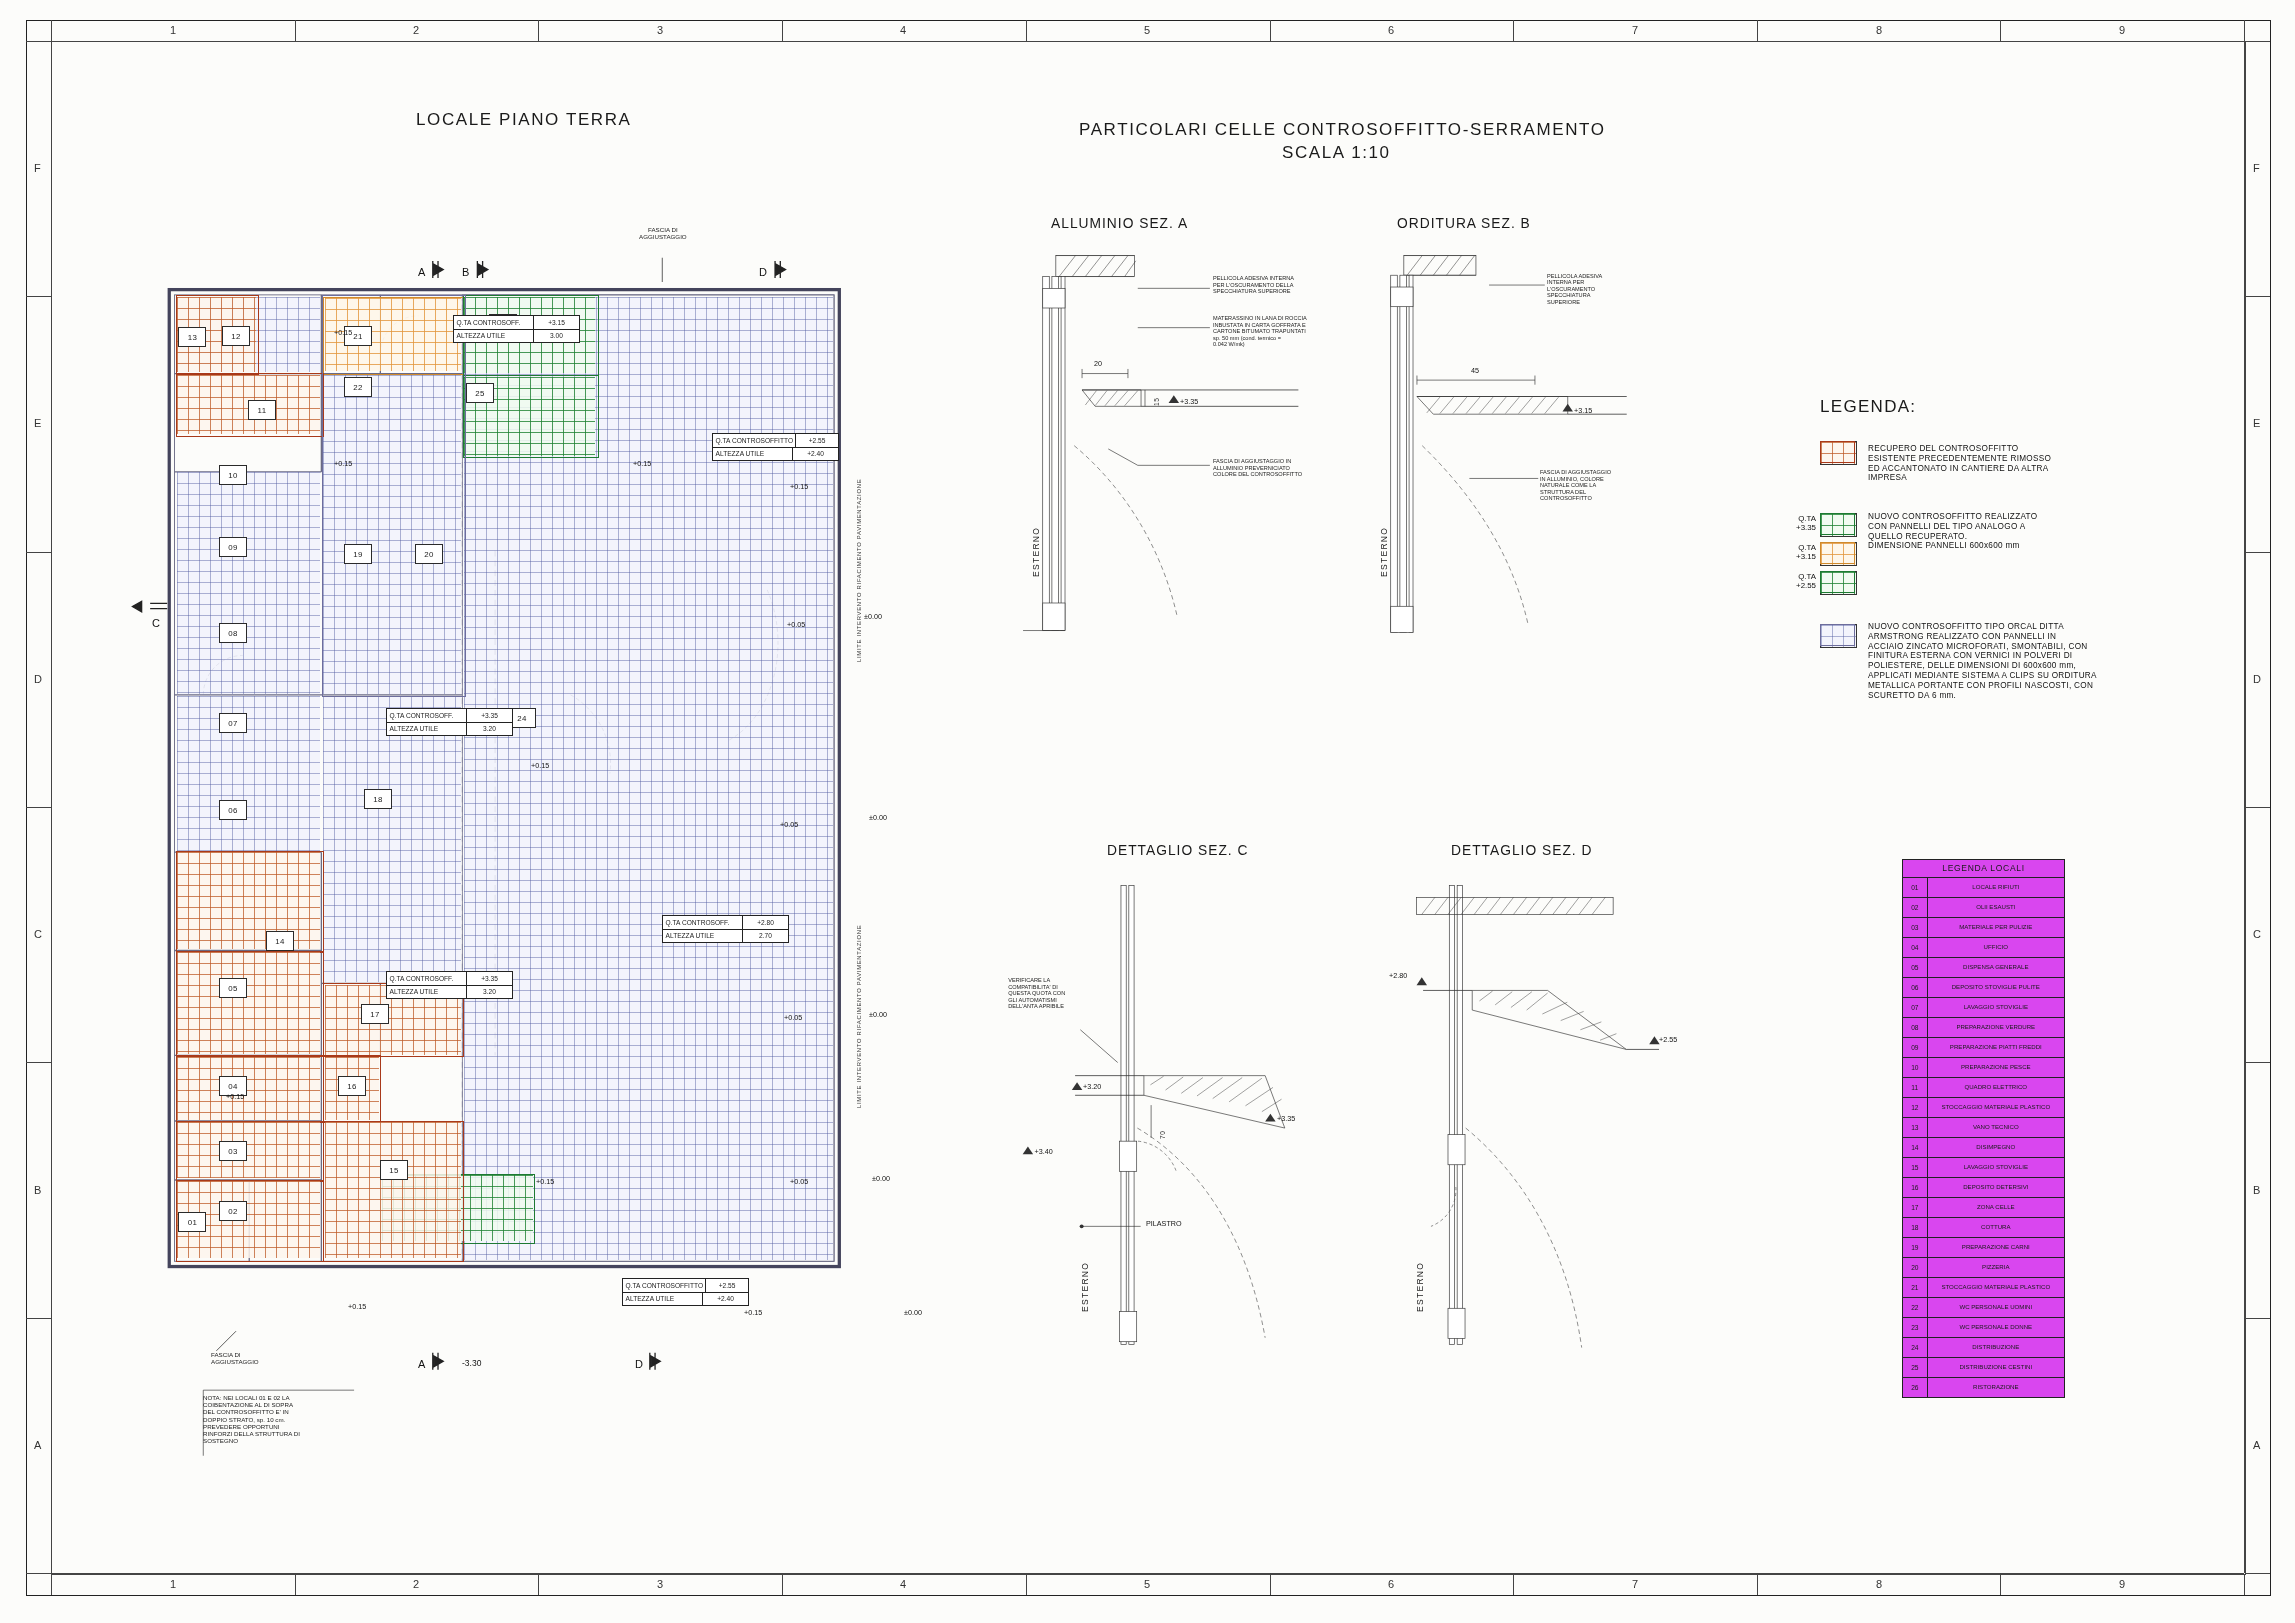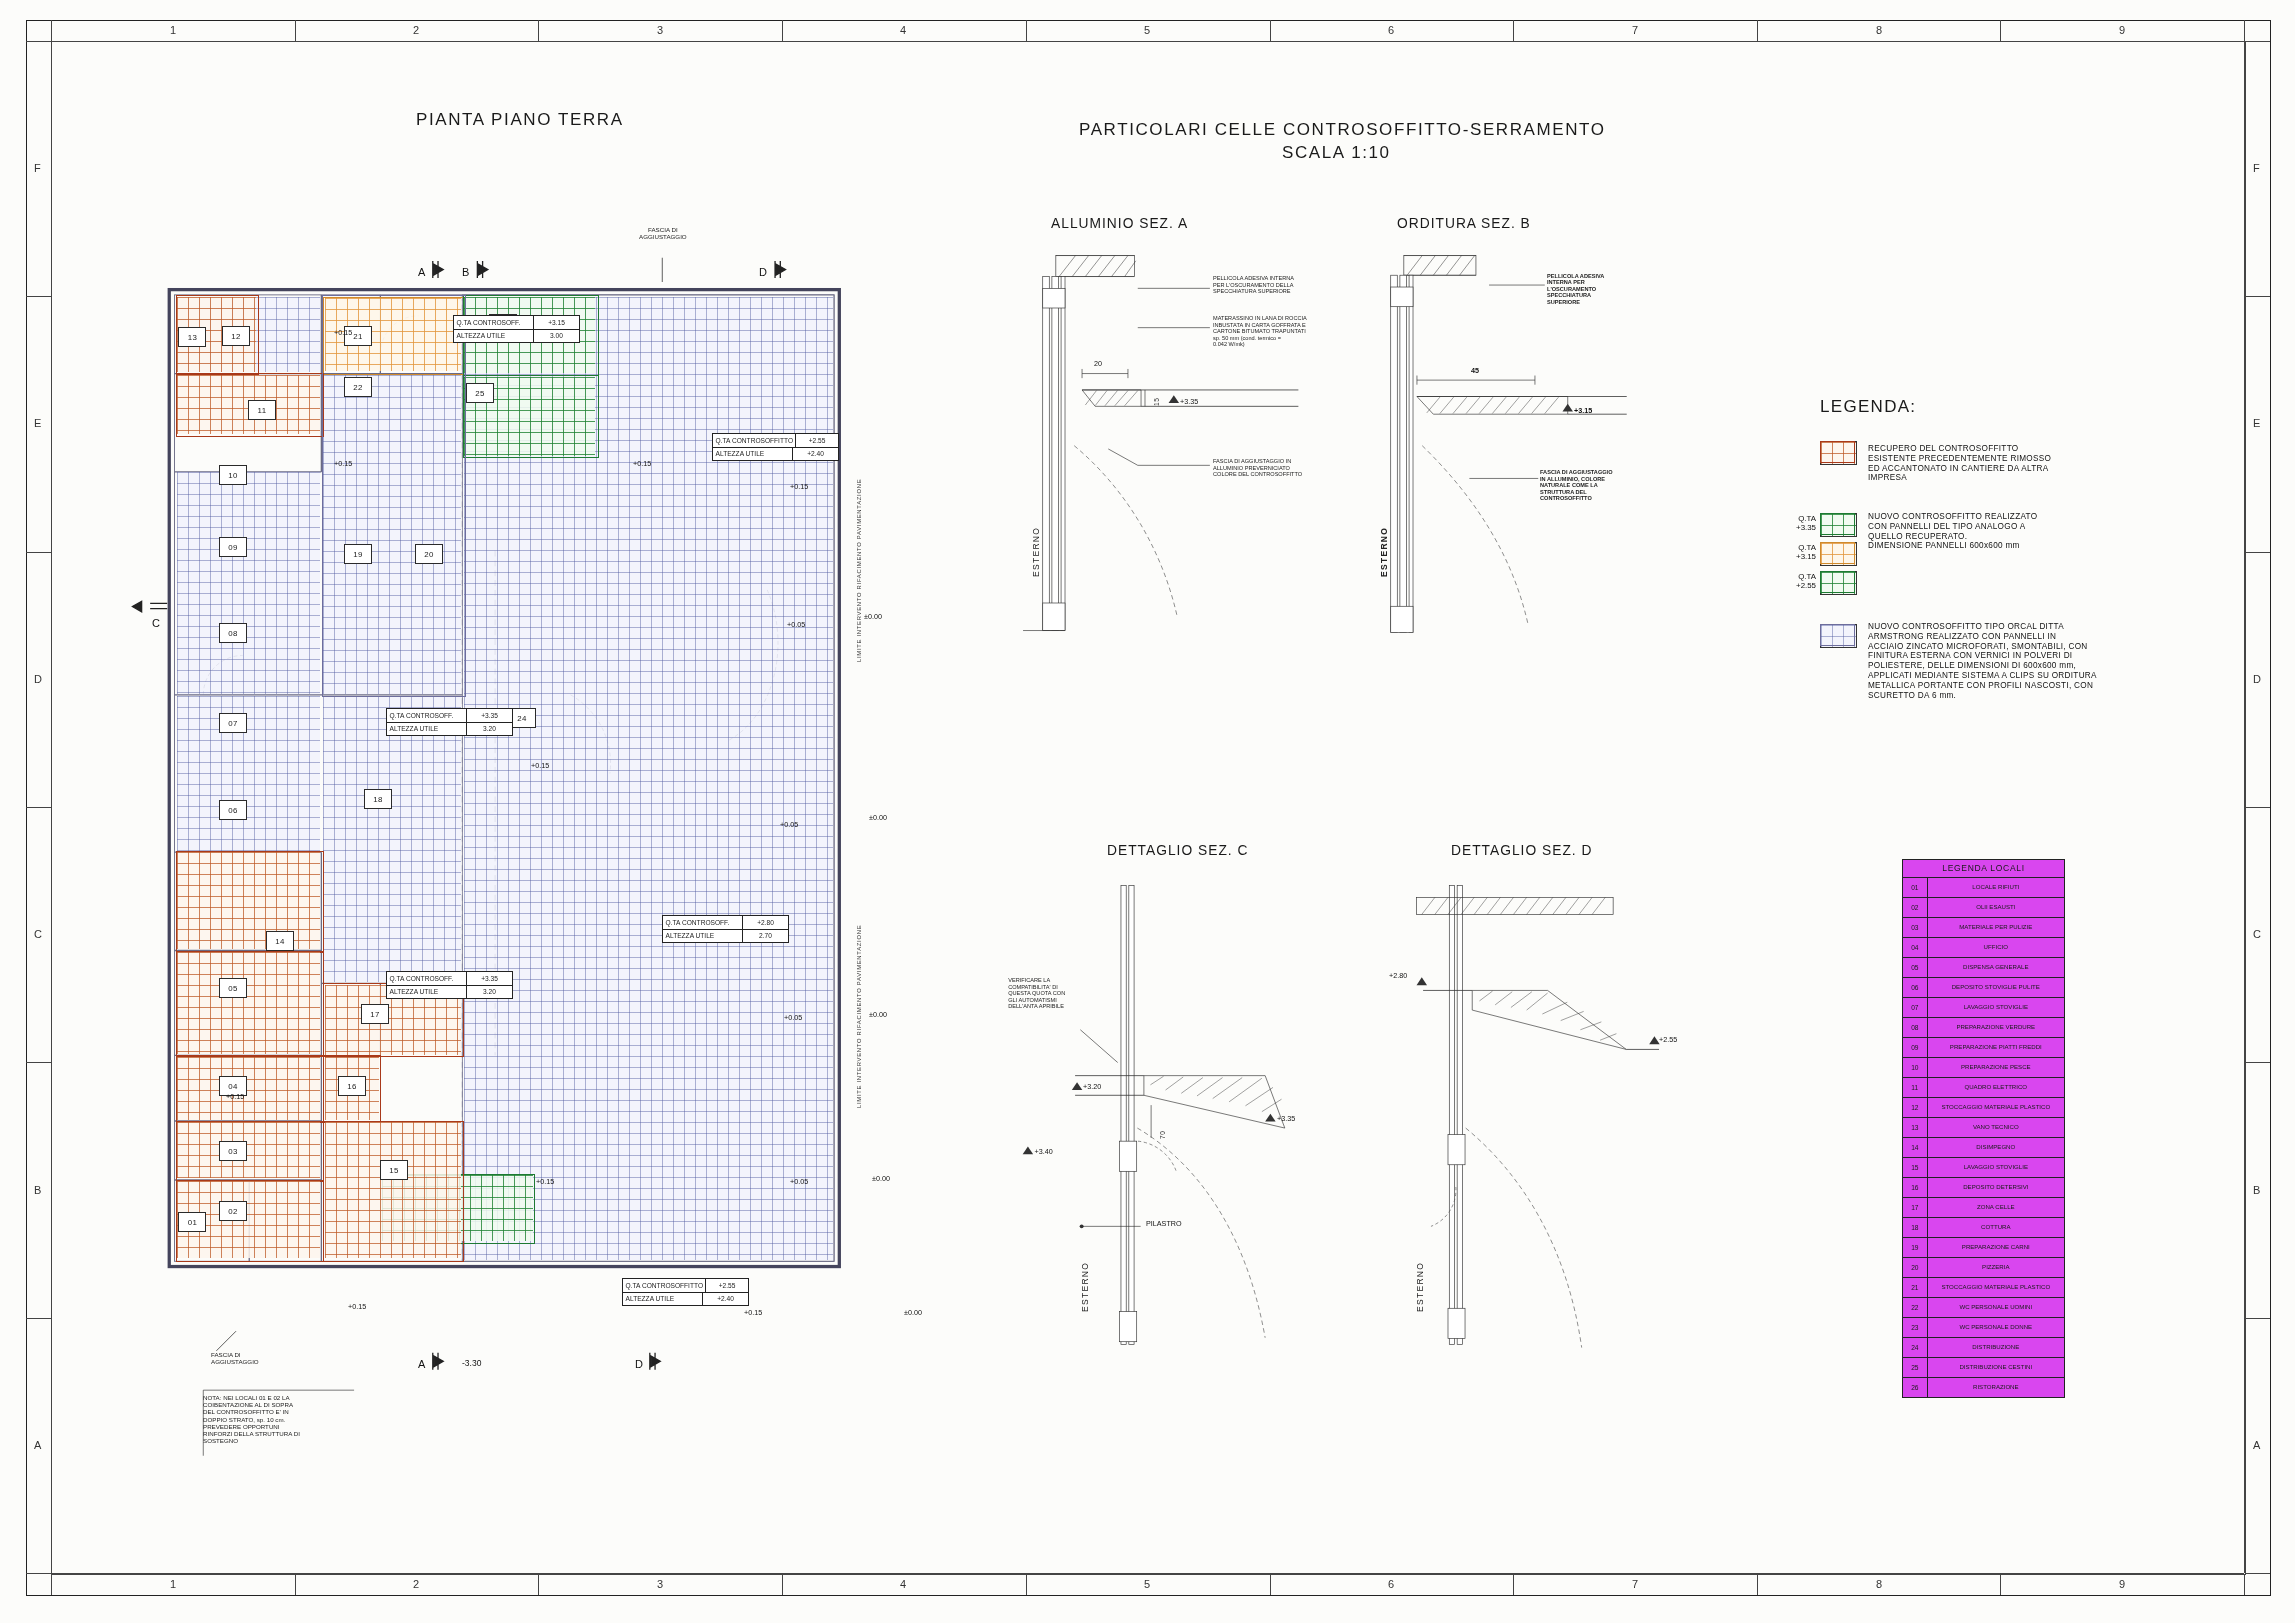--- a/index.html
+++ b/index.html
@@ -146,7 +146,7 @@
       <div class="rl" style="left: 7.9px; top: 1398px;">A</div>
     </div>
 
-  <div class="ttl" style="left:416px;top:110px;">PIANTA PIANO TERRA</div>
+  <div class="ttl" style="left:416px;top:110px;">LOCALE PIANO TERRA</div>
   <div class="ttl" style="left:1079px;top:120px;">PARTICOLARI CELLE CONTROSOFFITTO-SERRAMENTO</div>
   <div class="ttl" style="left:1282px;top:143px;">SCALA 1:10</div>
 

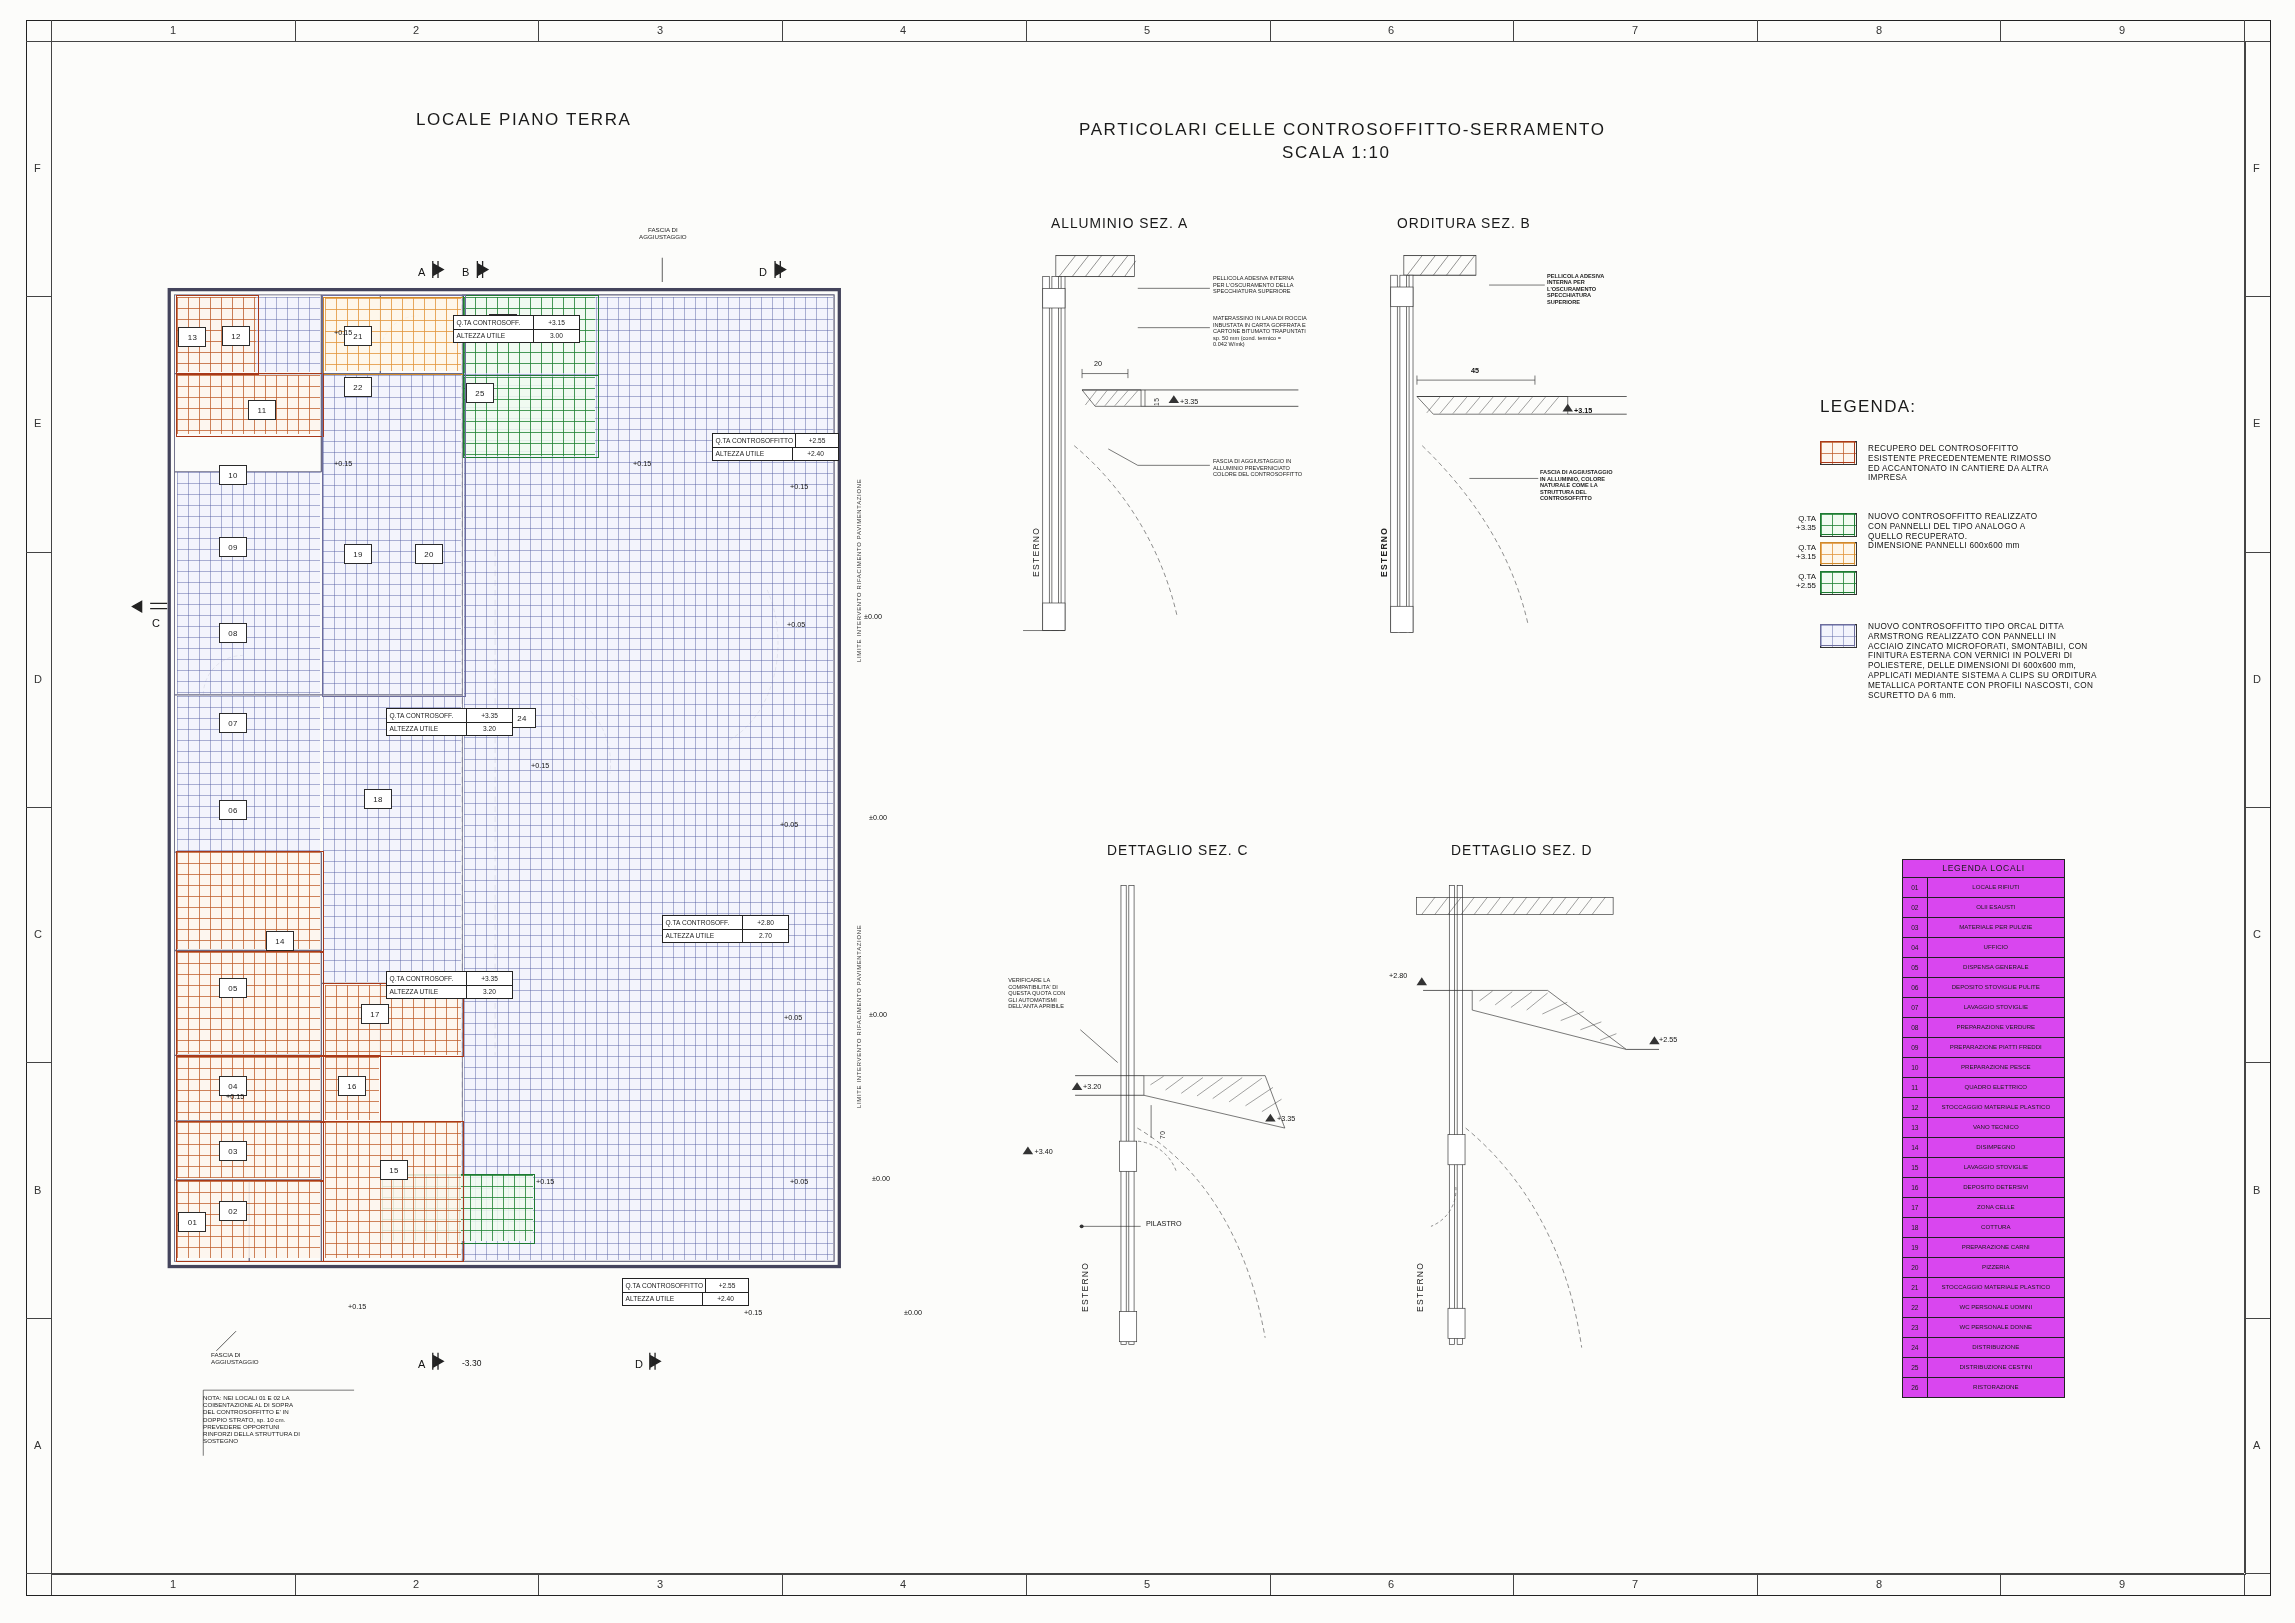--- a/index.html
+++ b/index.html
@@ -442,7 +442,7 @@
     <div class="vert" style="left:7.9px;top:328px;">ESTERNO</div>
   </div>
 
-  <div class="det" style="left:1371px;top:249px;width:341px;height:413px;font-weight:bold;">
+  <div class="det" style="left:1371px;top:249px;width:341px;height:413px;">
     <svg width="341" height="413" viewBox="0 0 520 630">
       <rect x="50" y="10" width="110" height="30" fill="none" stroke="#333"></rect>
       <g stroke="#333" stroke-width="0.8">

